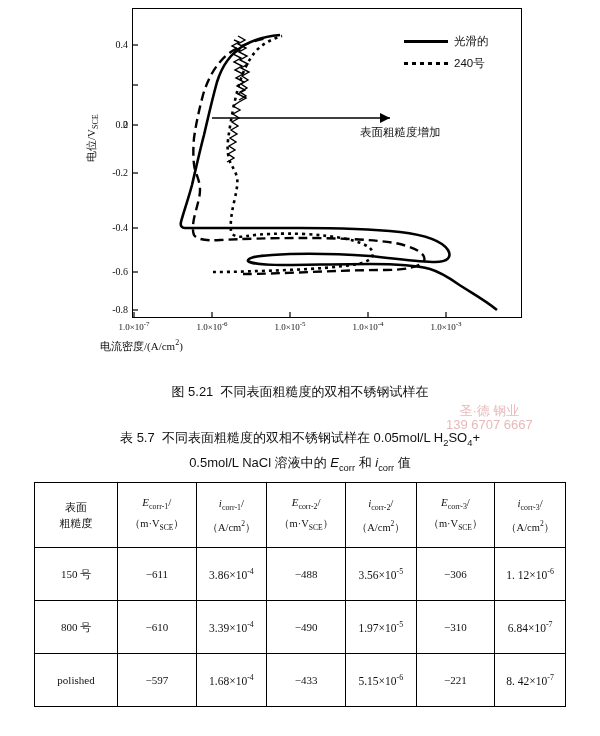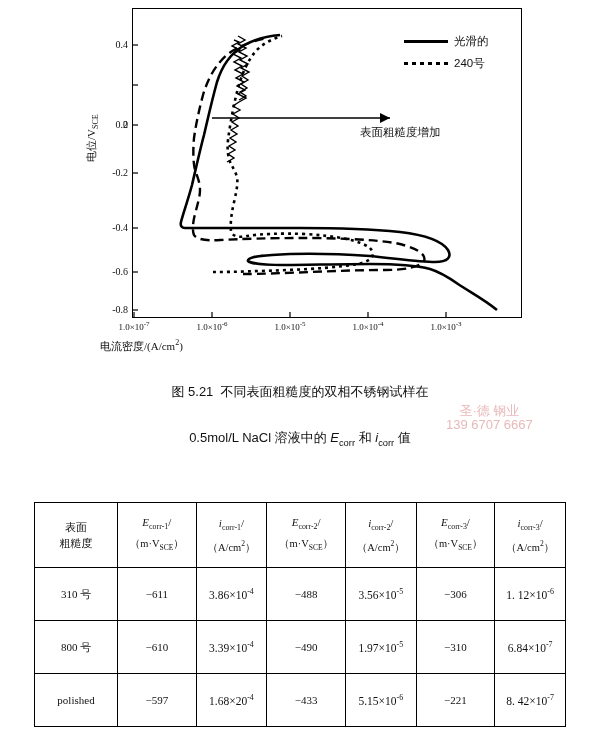--- a/index.html
+++ b/index.html
@@ -331,6 +331,9 @@
 
   <div class="caption tbl-caption">
     <div>
+      <span class="tnum">表 5.7</span>&nbsp;&nbsp;<span>不同表面粗糙度的双相不锈钢试样在 0.05mol/L H</span><sub>2</sub><span>SO</span><sub>4</sub><span>+</span>
+    </div>
+    <div>
       <span>0.5mol/L NaCl 溶液中的 </span><i class="sym">E</i><sub>corr</sub><span> 和 </span><i class="sym">i</i><sub>corr</sub><span> 值</span>
     </div>
   </div>

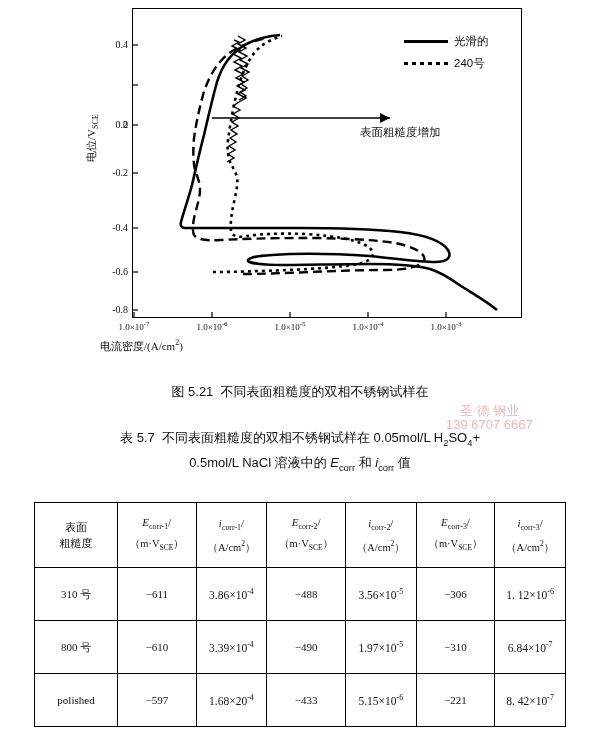--- a/index.html
+++ b/index.html
@@ -163,7 +163,6 @@
     border-collapse: collapse;
     font-size: 11px;
     font-family: "Liberation Serif", serif;
-    margin-top: 20px;
   }
   table.data td {
     border: 1px solid #000;

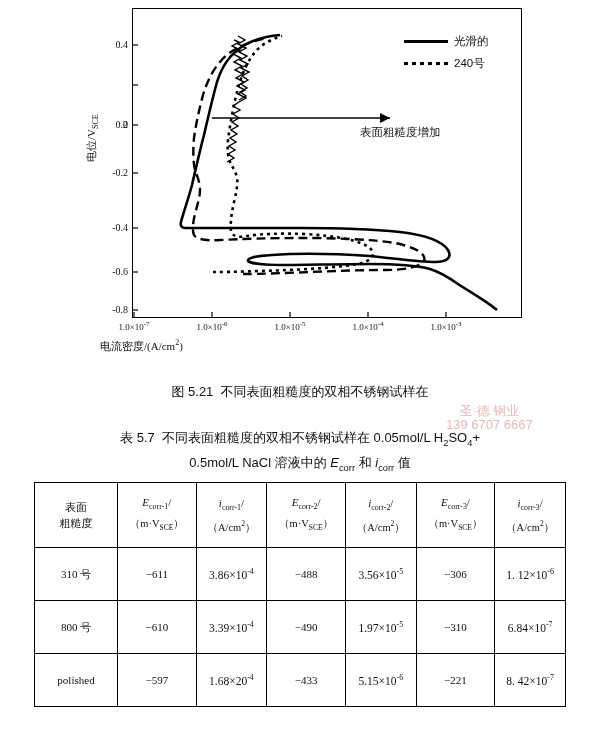--- a/index.html
+++ b/index.html
@@ -370,7 +370,7 @@
     </tr>
 
     <tr>
-      <td class="first">310 号</td>
+      <td class="first">150 号</td>
       <td>−611</td>
       <td><span class="cellnum">3.86×10</span><sup>-4</sup></td>
       <td>−488</td>

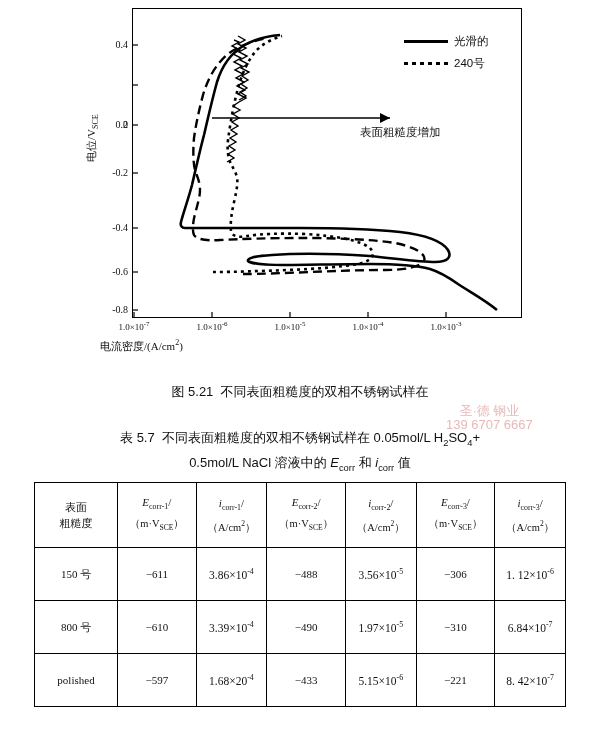--- a/index.html
+++ b/index.html
@@ -392,7 +392,7 @@
     <tr>
       <td class="first">polished</td>
       <td>−597</td>
-      <td><span class="cellnum">1.68×20</span><sup>-4</sup></td>
+      <td><span class="cellnum">1.68×10</span><sup>-4</sup></td>
       <td>−433</td>
       <td><span class="cellnum">5.15×10</span><sup>-6</sup></td>
       <td>−221</td>

